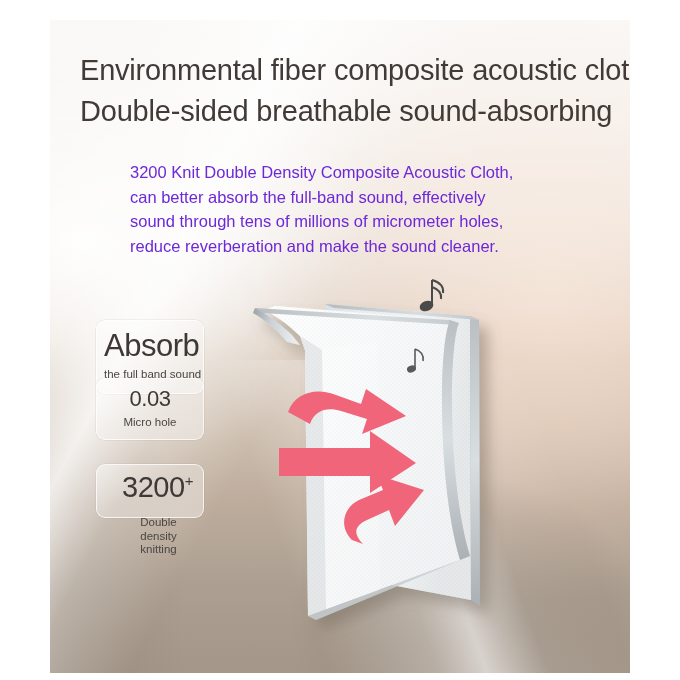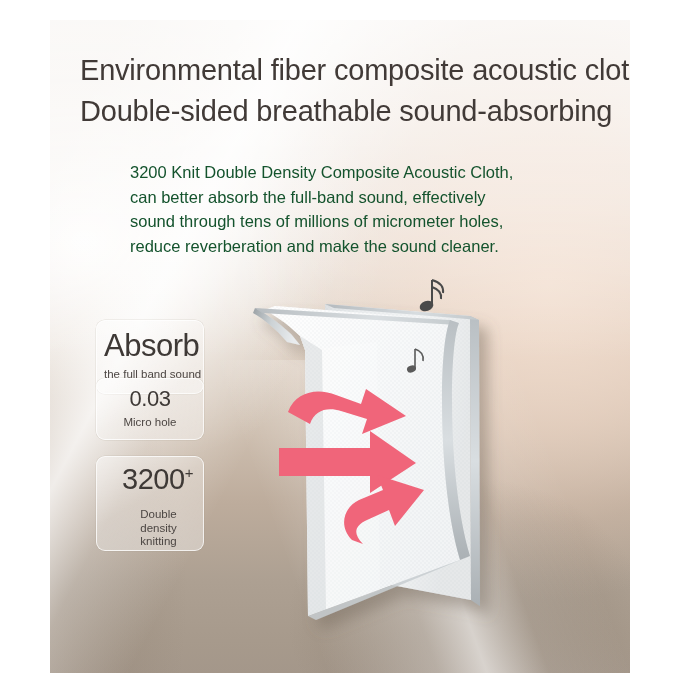--- a/index.html
+++ b/index.html
@@ -117,7 +117,7 @@
   .desc-line{
     font-size:16.5px;
     line-height:24.5px;
-    color:#14532d;
+    color:#6d28d9;
     white-space:nowrap;
   }
 

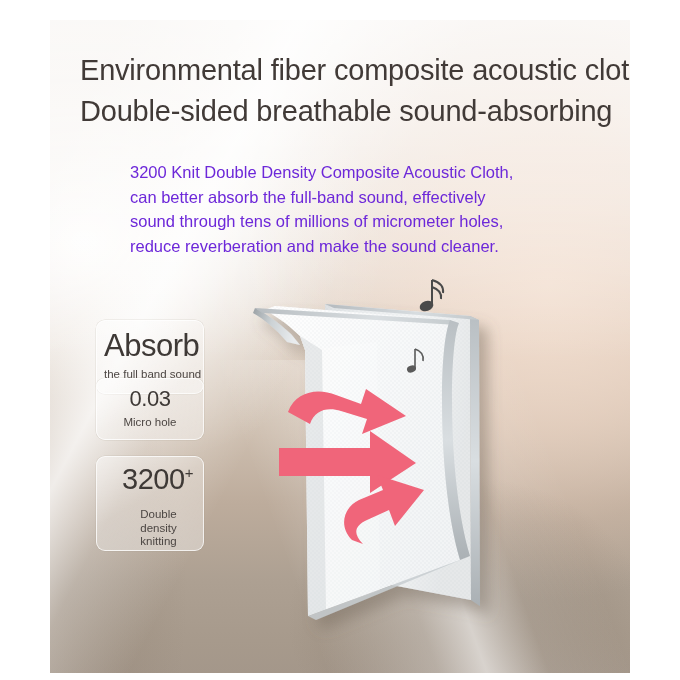--- a/index.html
+++ b/index.html
@@ -143,7 +143,7 @@
   }
   .card-1{top:0;  height:74px;margin-top:38px;}
   .card-2{top:96px;height:62px;}
-  .card-3{top:174px;height:95px;padding-left:22px;}
+  .card-3{top:182px;height:54px;padding-left:22px;}
 
   .card-big{
     color:#3e3936;

